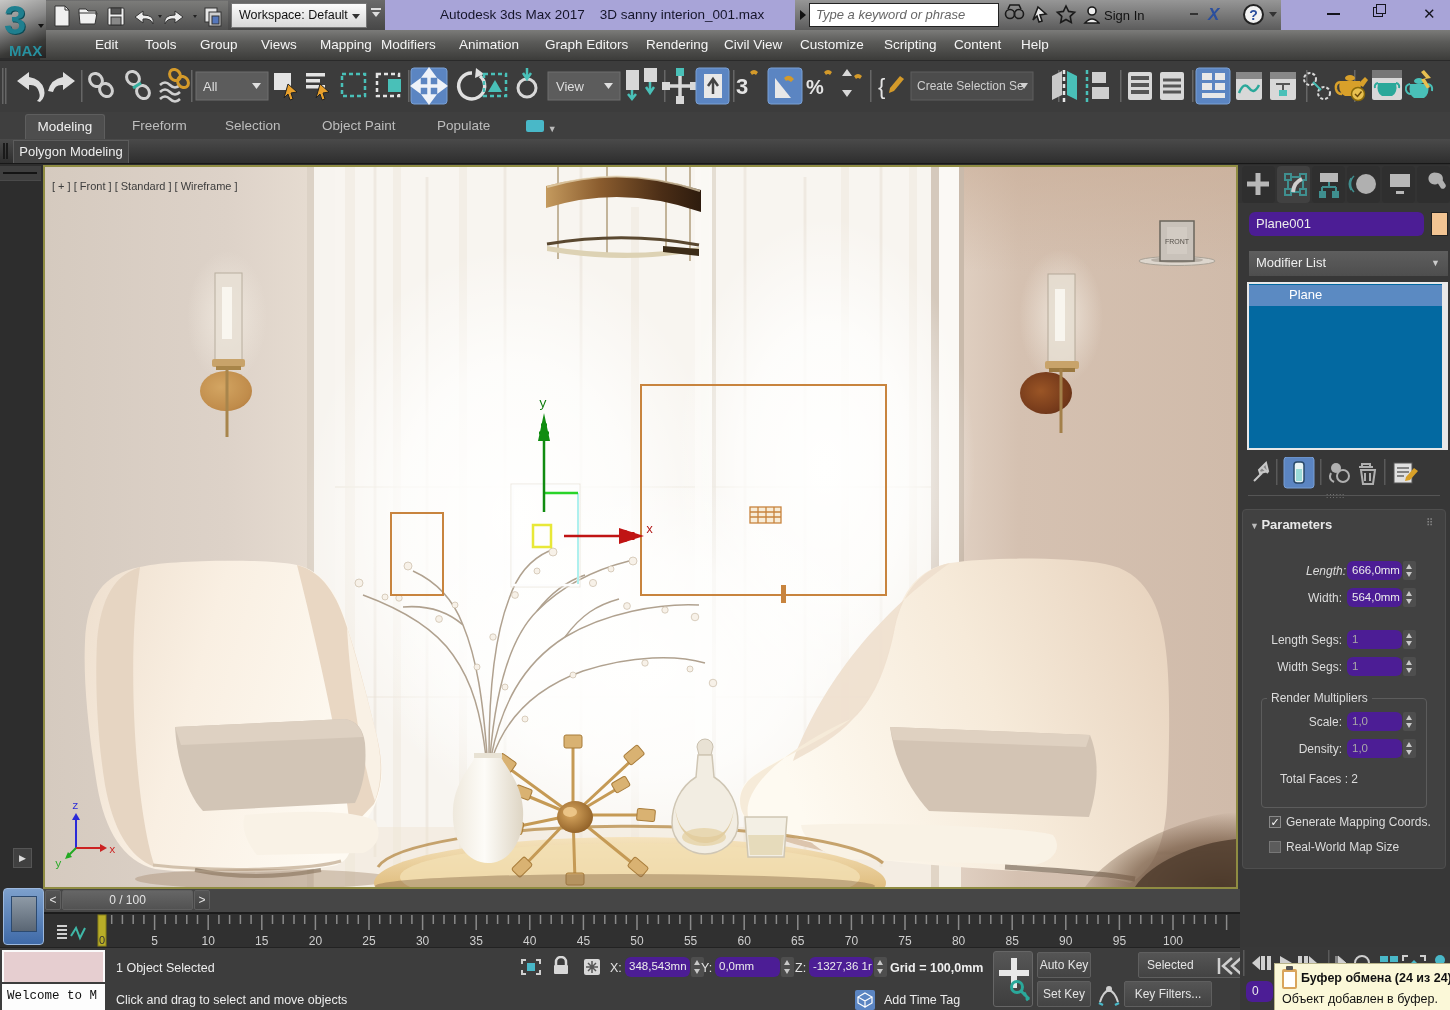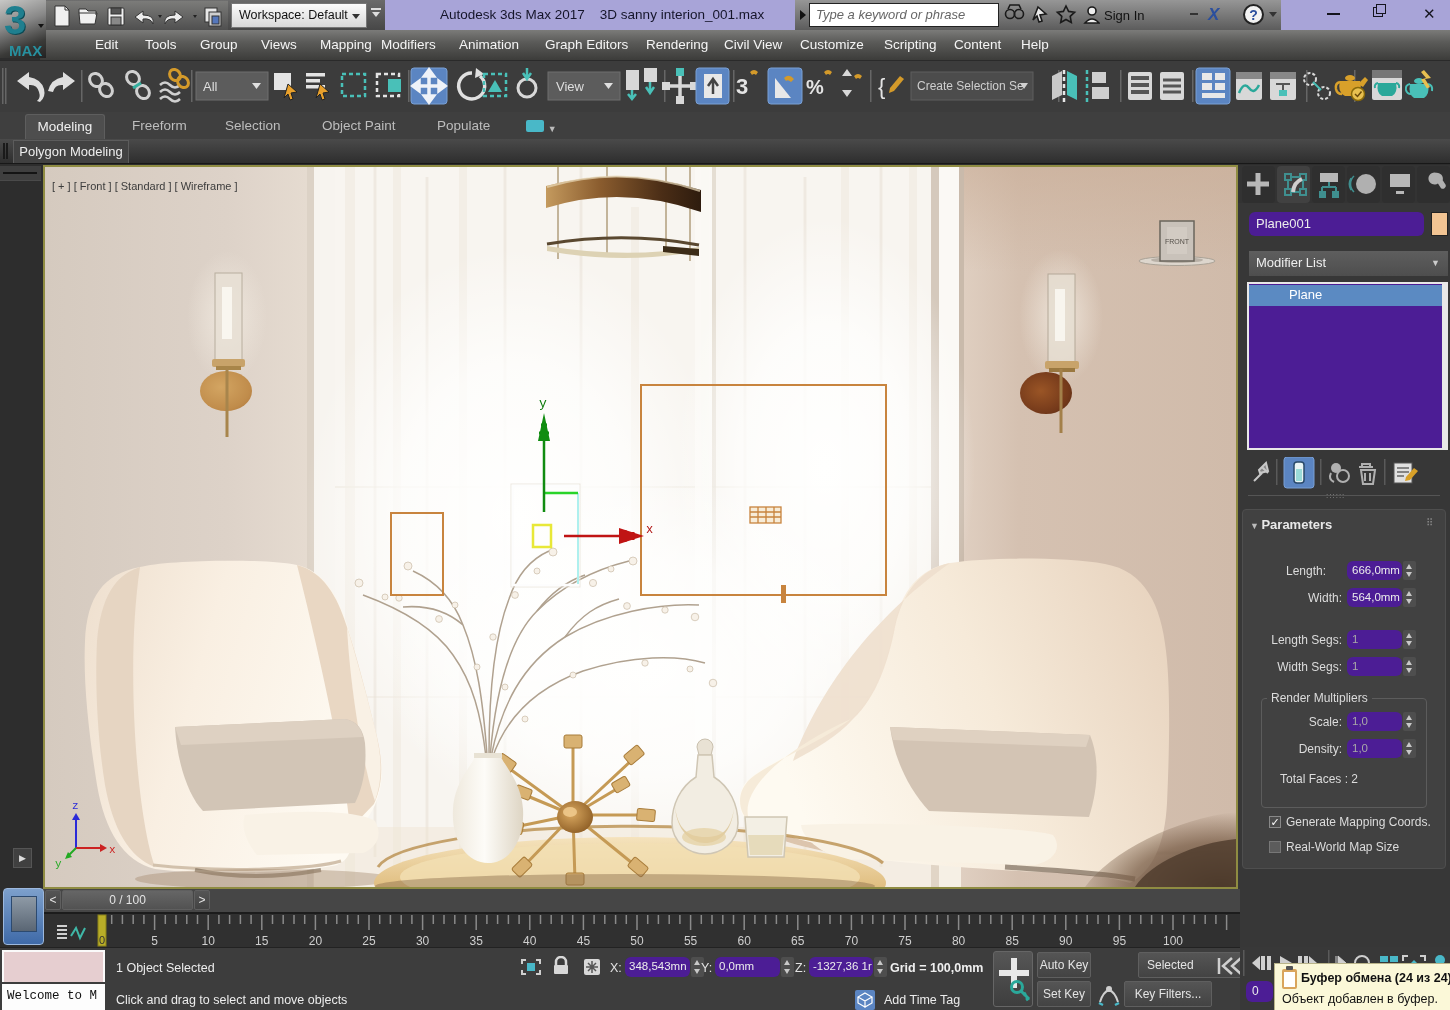--- a/index.html
+++ b/index.html
@@ -652,7 +652,7 @@
 
     <div class="abs" style="left:11px;top:86px;width:199px;height:25px;background:linear-gradient(#5e5e5e,#4e4e4e);color:#efefef;font-size:13px;line-height:24px;padding-left:7px;">Modifier List<span style="position:absolute;right:8px;font-size:9px;color:#ccc;">▼</span></div>
 
-    <div class="abs" style="left:9px;top:117px;width:201px;height:168px;background:#4c1d95;border:2px solid #e8e8e8;">
+    <div class="abs" style="left:9px;top:117px;width:201px;height:168px;background:#0369a1;border:2px solid #e8e8e8;">
       <div class="abs" style="left:0;top:1px;width:197px;height:21px;background:#5b8ac2;color:#fff;font-size:13px;line-height:20px;padding-left:40px;">Plane</div>
         <div class="abs" style="left:193px;top:0;width:4px;height:164px;background:#e8e8e8;"></div>
     </div>

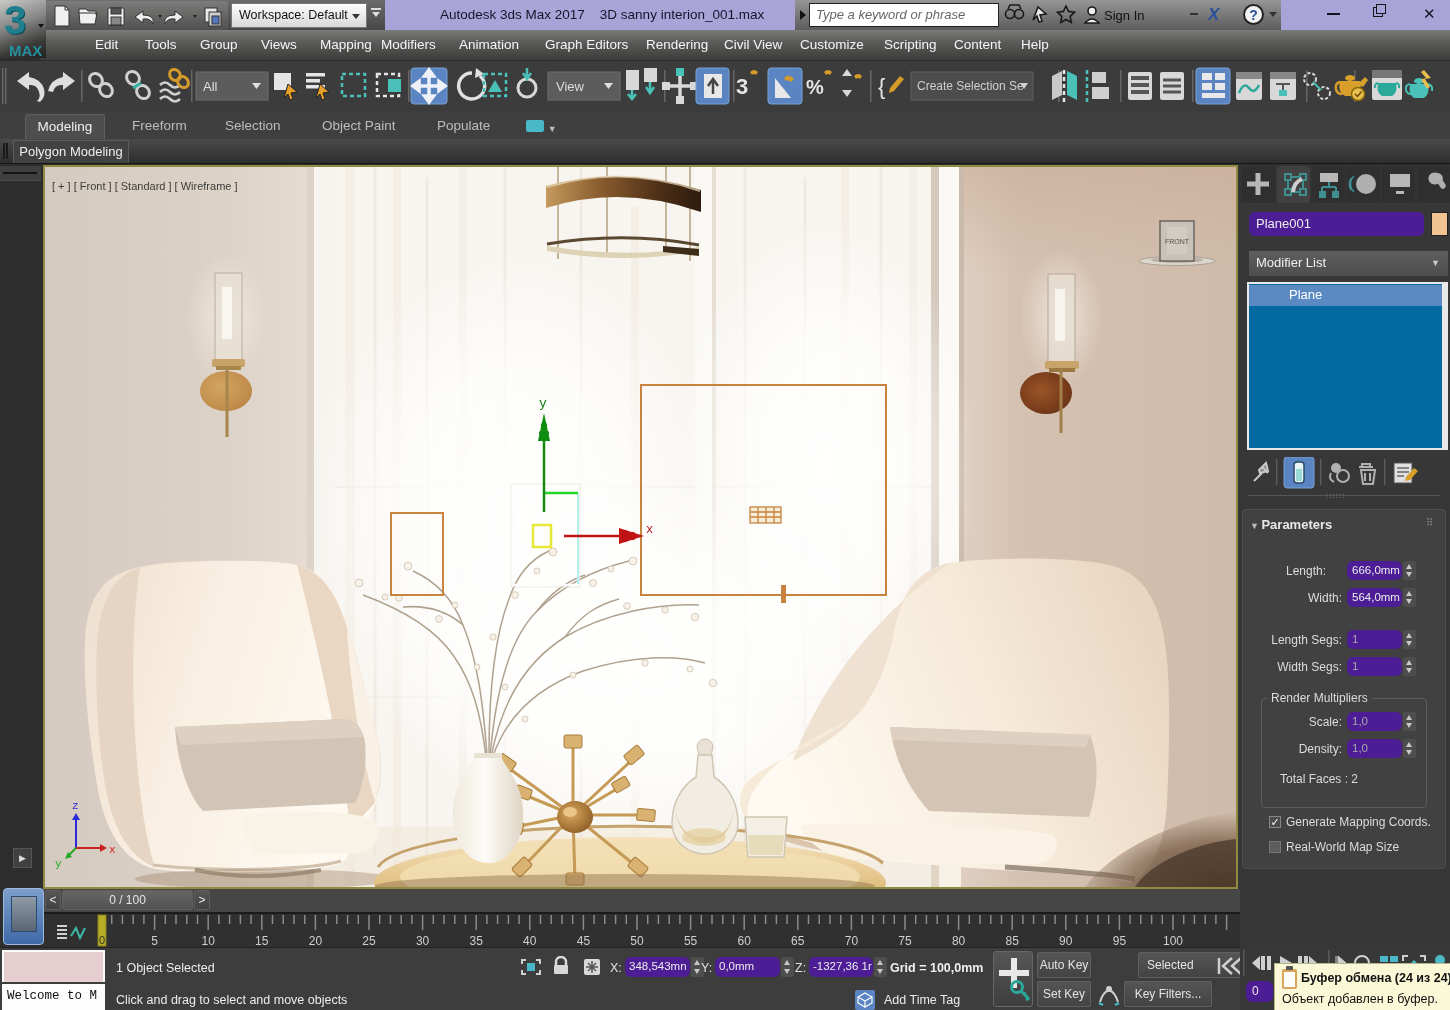--- a/index.html
+++ b/index.html
@@ -682,7 +682,7 @@
     <div class="abs" style="left:4px;top:344px;width:204px;height:360px;background:#414141;border:1px solid #4e4e4e;border-radius:4px;"></div>
     <div class="abs" style="left:12px;top:352px;color:#e8e8e8;font-size:13px;font-weight:bold;"><span style="font-size:9px;color:#bbb;">▼ </span> Parameters</div>
     <div class="abs" style="left:188px;top:352px;color:#888;font-size:10px;">⠿</div>
-    <div class="lbl" style="left:16px;top:399px;width:104px;text-align:center;">Length:</div>
+    <div class="lbl" style="left:4px;top:399px;width:104px;text-align:right;font-style:italic;">Length:</div>
     <div class="fld" style="left:109px;top:396px;width:55px;height:19px;line-height:18px;padding-left:5px;font-size:11.5px;">666,0mm</div>
       <div class="spinner" style="left:165px;top:396px;"></div>
     <div class="lbl" style="left:0;top:426px;width:104px;text-align:right;">Width:</div>

